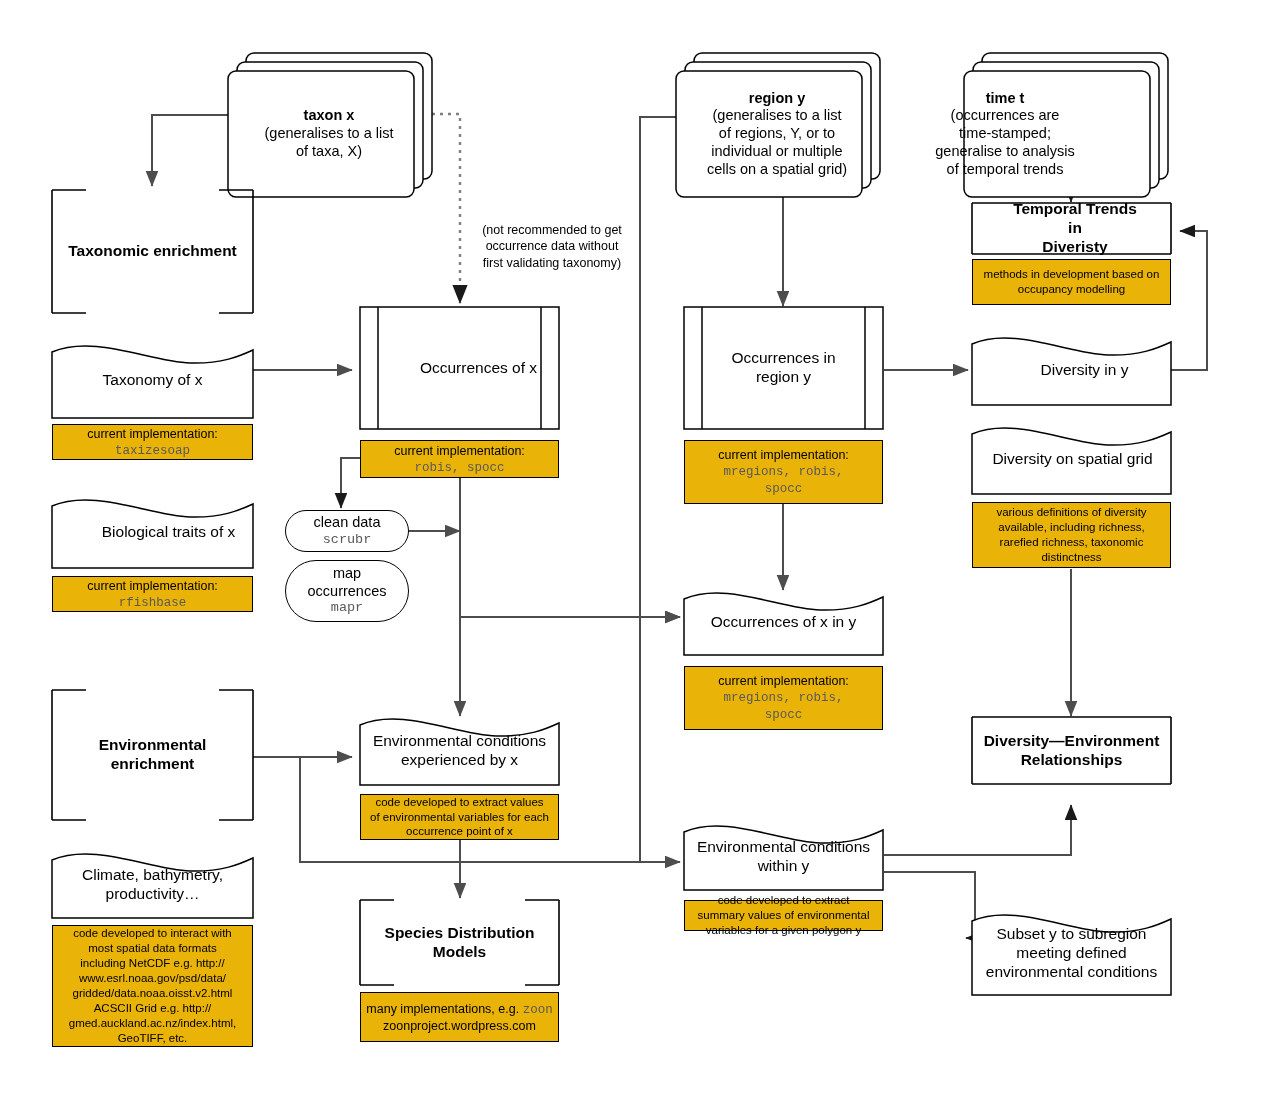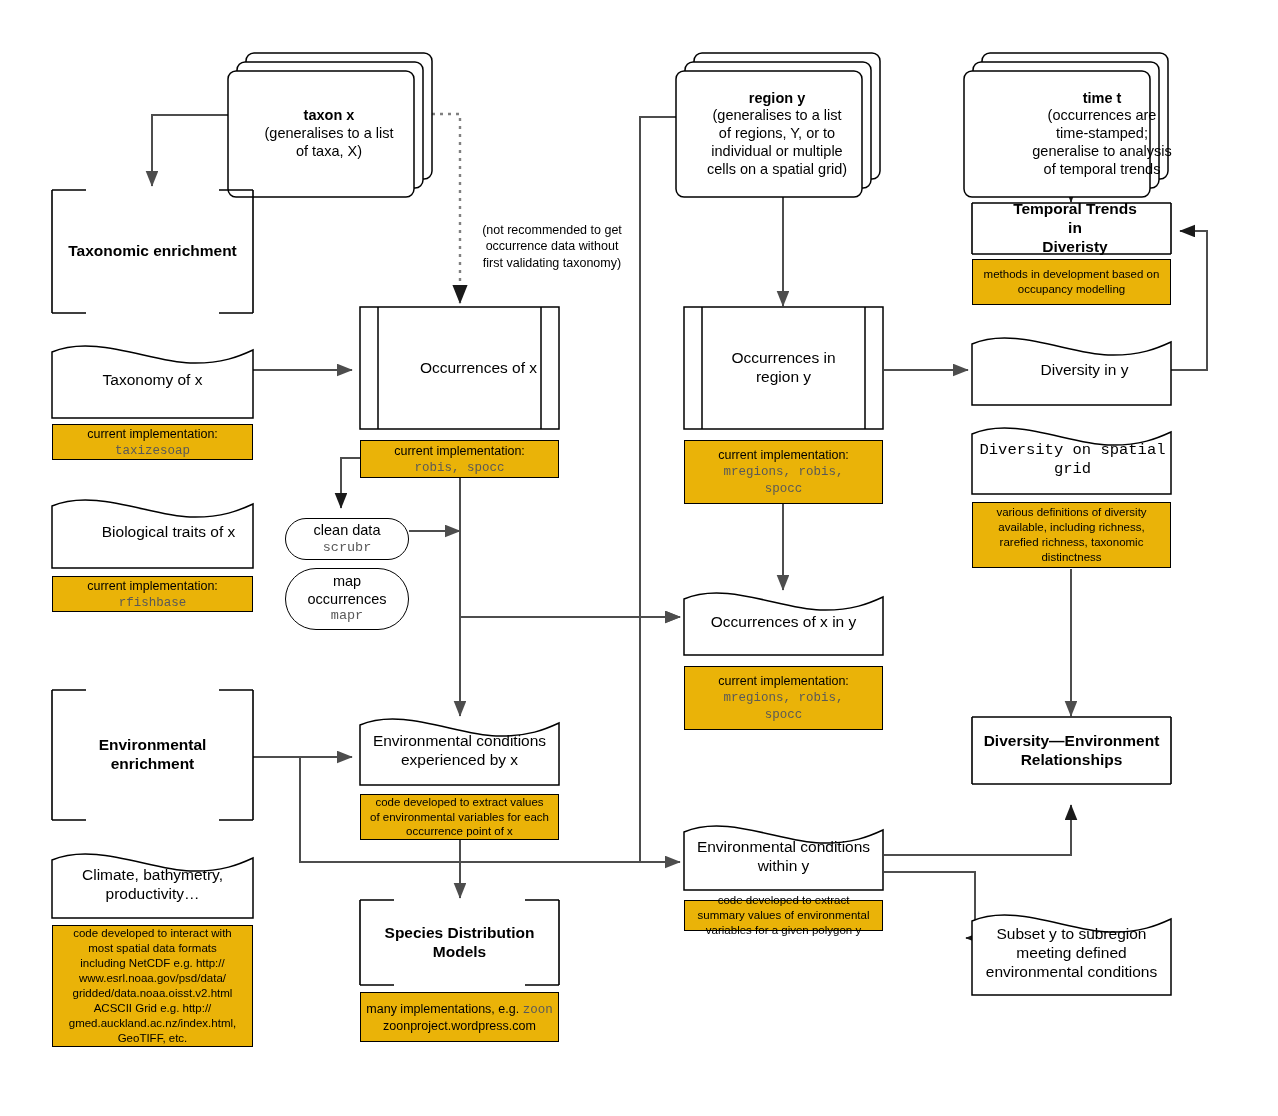--- a/index.html
+++ b/index.html
@@ -156,7 +156,7 @@
     </div>
   </div>
 
-  <div class="node plain" style="left:1009px;top:71px;width:186px;height:126px;">
+  <div class="node plain" style="left:912px;top:71px;width:186px;height:126px;">
     <div class="txt t-mid">
       <div class="bold">time t</div>
       <div style="white-space:pre-line;">(occurrences are

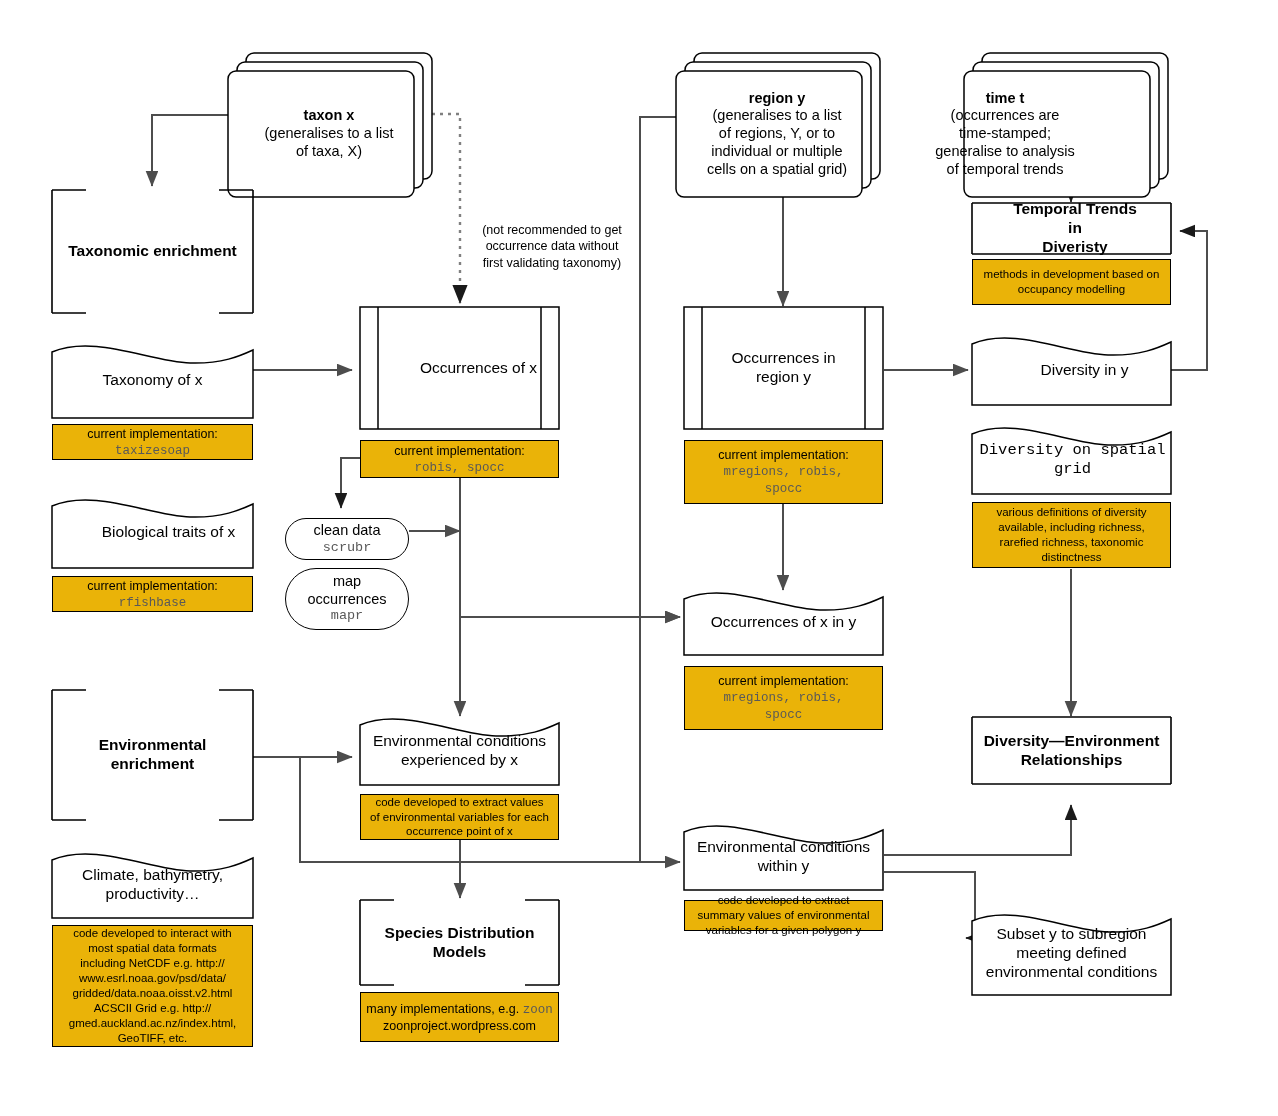--- a/index.html
+++ b/index.html
@@ -317,7 +317,7 @@
     <div class="txt t-big">Diversity in y</div>
   </div>
 
-  <div class="node plain" style="left:972px;top:425px;width:201px;height:69px;font-family:Liberation Mono, monospace;">
+  <div class="node plain" style="left:972px;top:425px;width:201px;height:69px;">
     <div class="txt t-big">Diversity on spatial grid</div>
   </div>
 

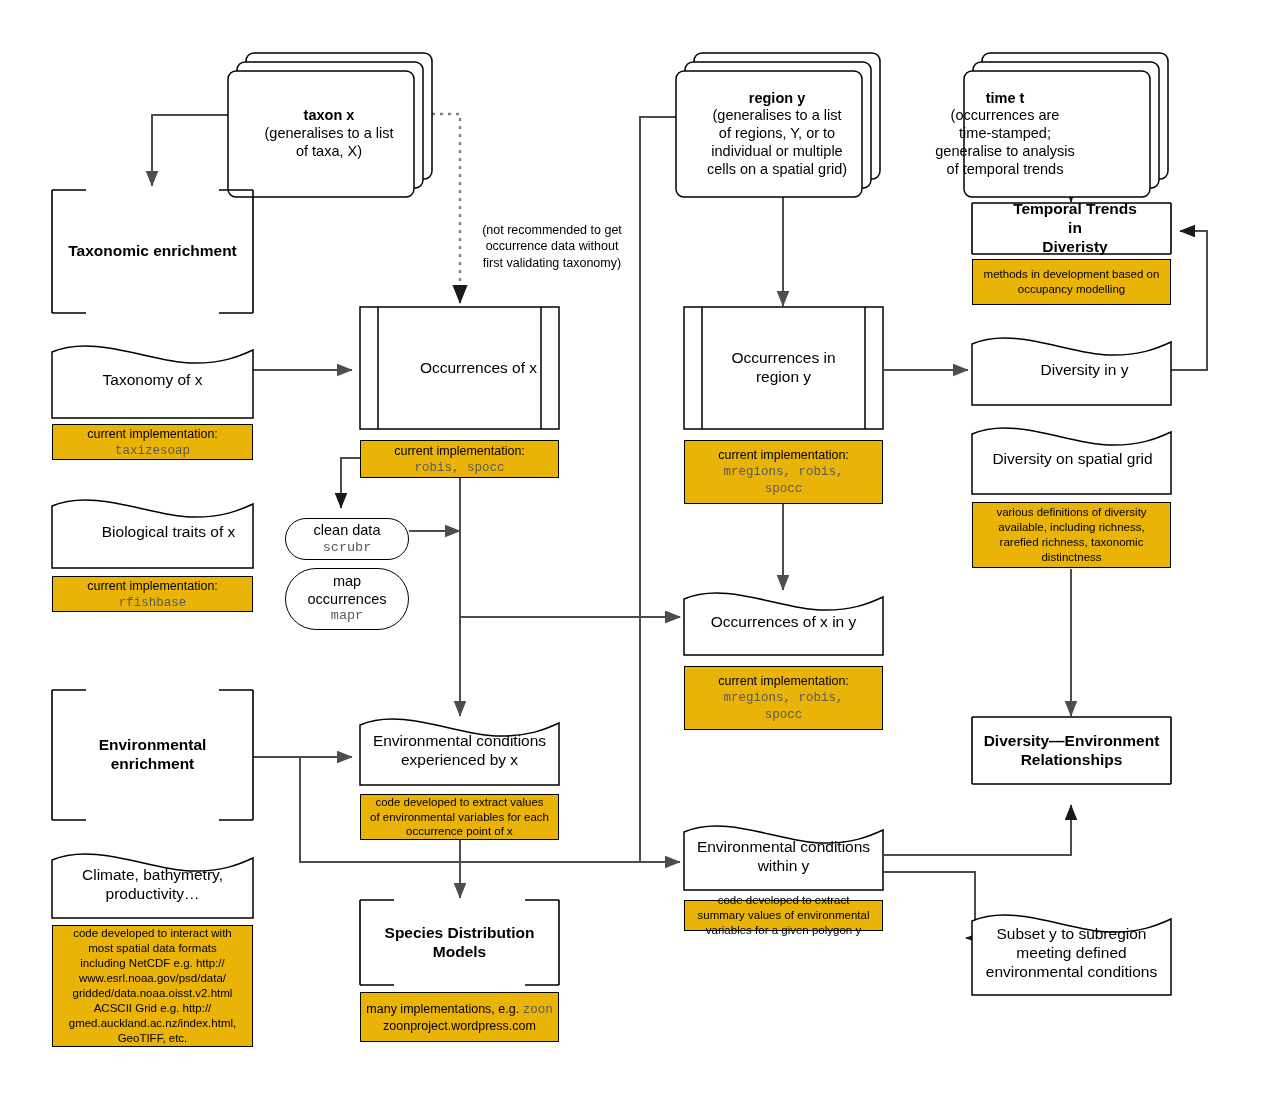--- a/index.html
+++ b/index.html
@@ -14,7 +14,7 @@
   .t-note2{font-size:12.5px;line-height:1.28;}
   .bold{font-weight:bold;}
   .mono{font-family:"Liberation Mono",monospace;color:#595959;}
-  .pill{border:1.4px solid #000;background:#fff;border-radius:999px;margin-top:8px;}
+  .pill{border:1.4px solid #000;background:#fff;border-radius:999px;}
   .capt{position:absolute;box-sizing:border-box;border:1.4px solid #000;background:#eab308;display:flex;align-items:center;justify-content:center;text-align:center;}
   .plain{position:absolute;}
 </style>

